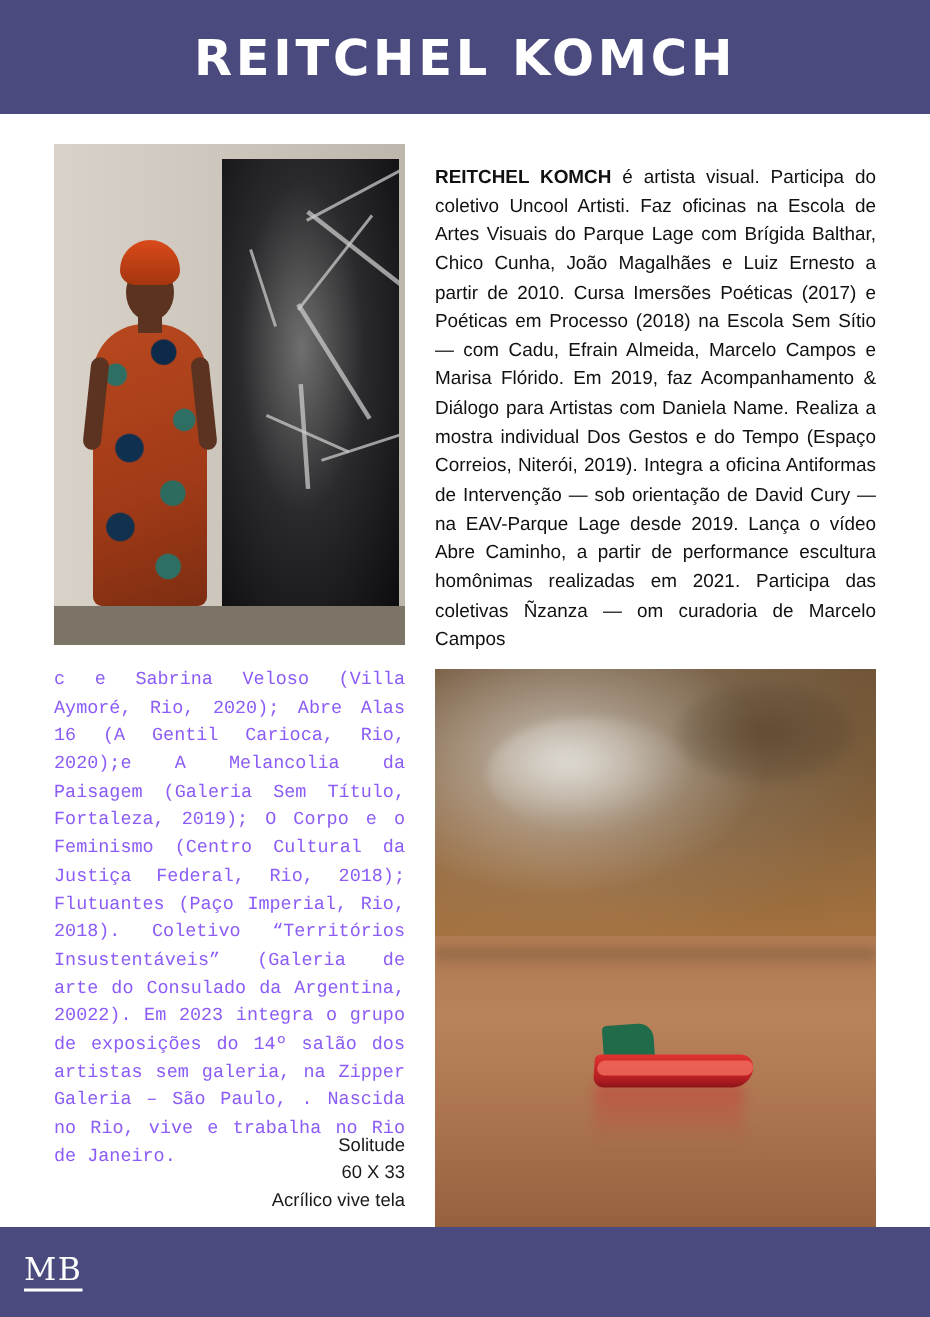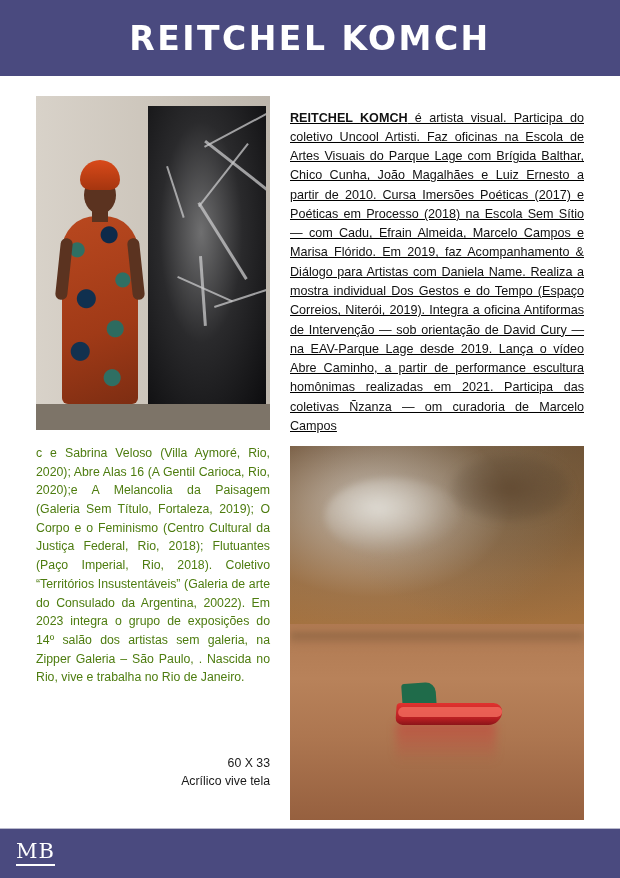--- a/index.html
+++ b/index.html
@@ -173,7 +173,6 @@
     left: 290px;
     top: 96px;
     width: 294px;
-    text-decoration: underline;
   }
   .bio-text {
     font-size: 12.6px;

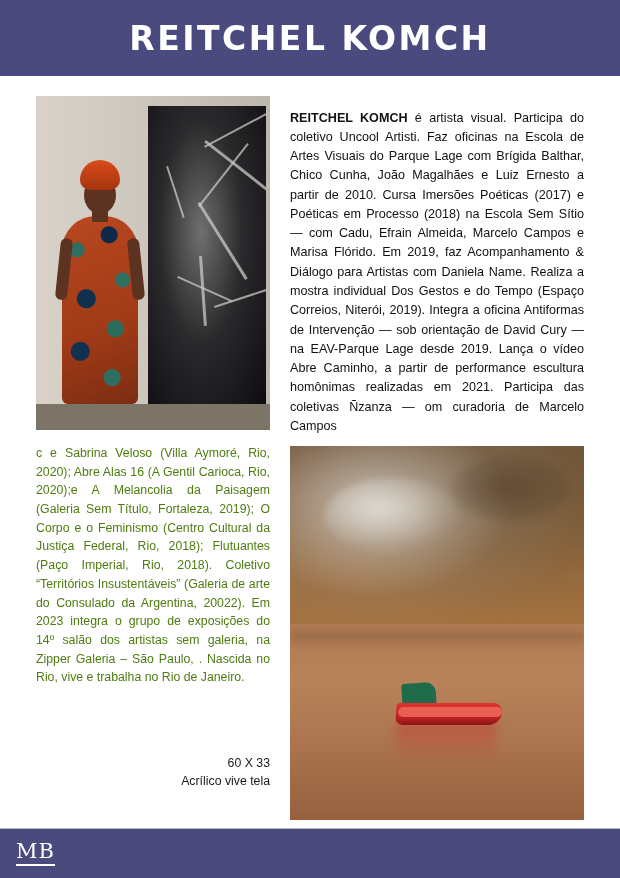--- a/index.html
+++ b/index.html
@@ -151,9 +151,9 @@
     margin-top: 14px;
     font-size: 12.3px;
     line-height: 1.52;
-    color: #4d7c0f;
+    color: #8b5cf6;
     text-align: justify;
-    font-family: Liberation Sans, sans-serif;
+    font-family: Liberation Mono, monospace;
   }
 
   .caption {

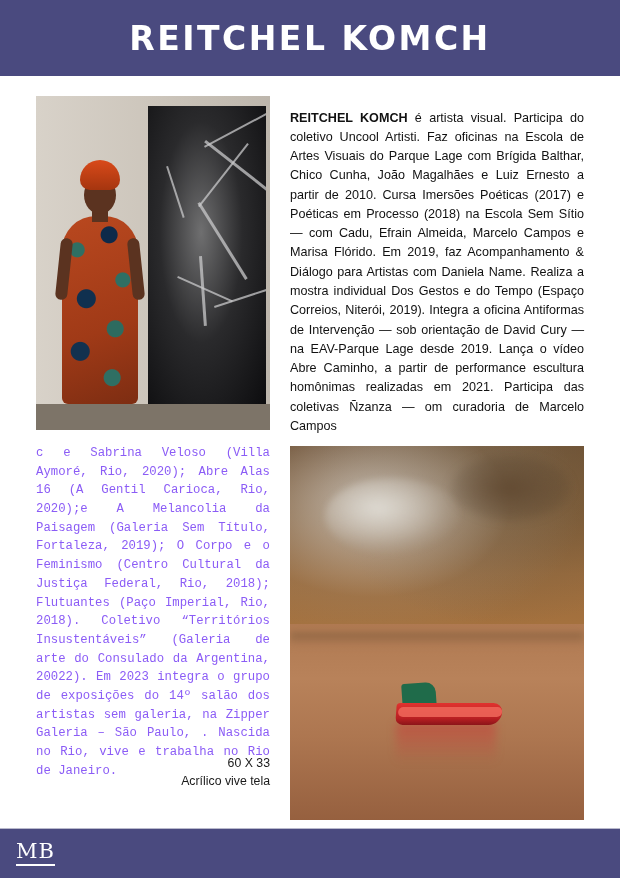--- a/index.html
+++ b/index.html
@@ -333,6 +333,7 @@
   </div>
 
   <div class="caption">
+    <div>Solitude</div>
     <div>60 X 33</div>
     <div>Acrílico vive tela</div>
   </div>

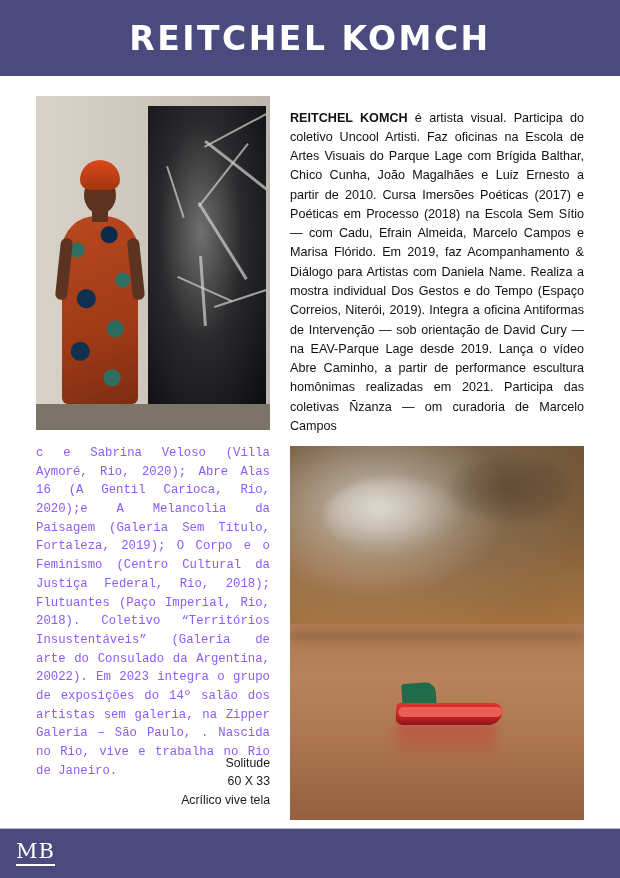--- a/index.html
+++ b/index.html
@@ -279,7 +279,7 @@
     position: absolute;
     left: 0; bottom: 0;
     width: 620px;
-    height: 49px;
+    height: 60px;
     background: #4a4a7f;
     display: flex;
     align-items: center;

